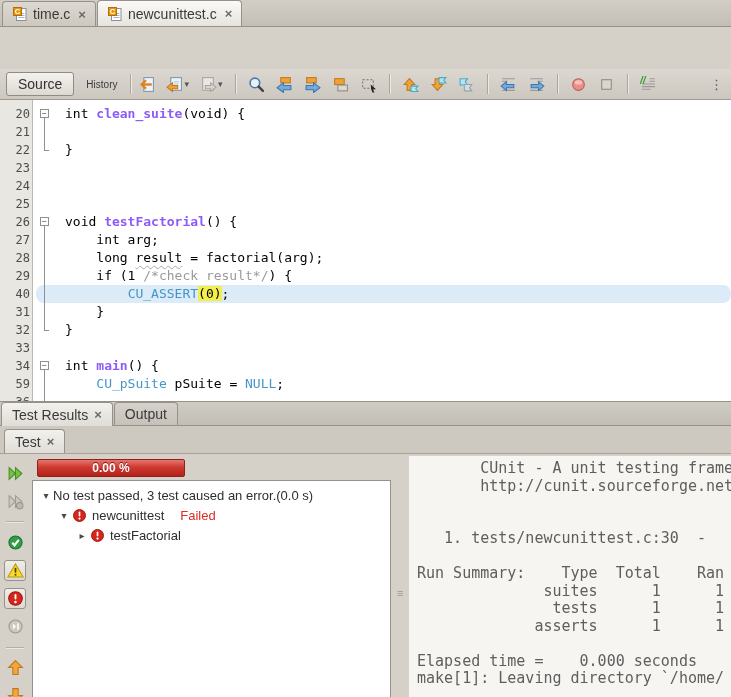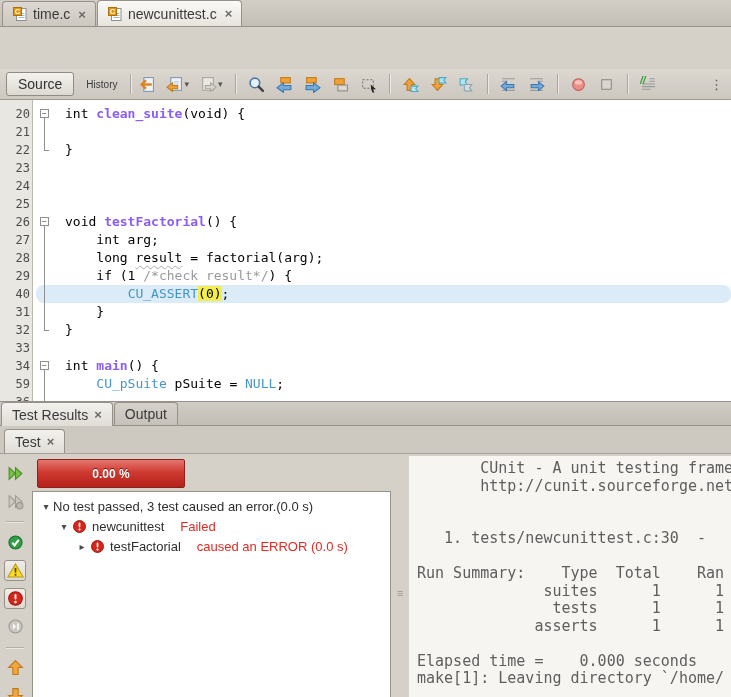--- a/index.html
+++ b/index.html
@@ -78,7 +78,7 @@
   .rmore{font-size:11px;font-weight:bold;color:#444;letter-spacing:-1px;margin-top:2px;}
 
   .left-pane{width:363px;flex:none;display:flex;flex-direction:column;padding:4px 2px 4px 2px;}
-  .progress{width:148px;height:29px;margin:1px 0 3px 5px;border:1px solid #8e211b;border-radius:2px;
+  .progress{width:148px;height:18px;margin:1px 0 3px 5px;border:1px solid #8e211b;border-radius:2px;
     background:linear-gradient(#e4776f,#cf3a30 45%,#b3211a);display:flex;align-items:center;justify-content:center;}
   .progress .plabel{color:#fff;font-size:12px;font-weight:bold;text-shadow:0 -1px 0 #7c120d;}
   .tree{flex:1;border:1px solid #96928a;background:#fff;overflow:hidden;font-size:13px;padding-top:4px;}

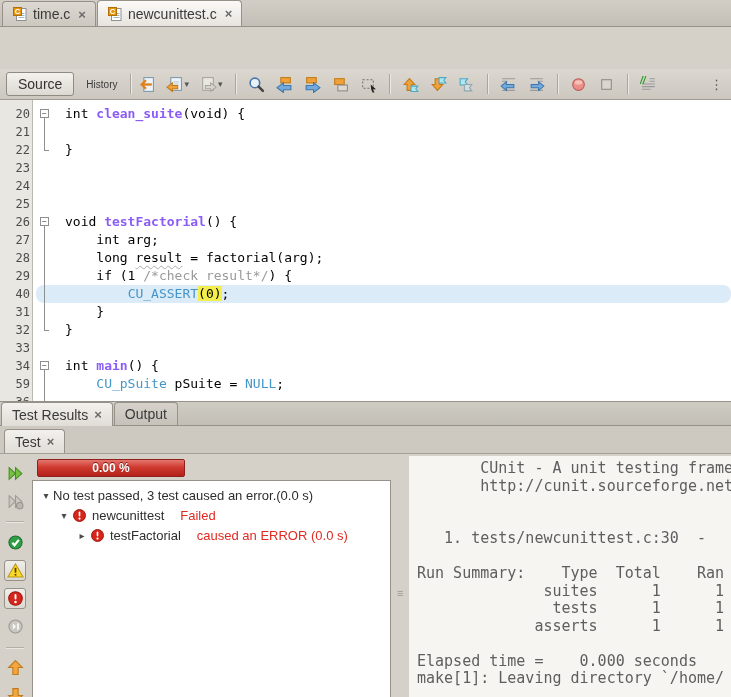--- a/index.html
+++ b/index.html
@@ -504,7 +504,6 @@
               </svg>
             </span>
             <span class="tlabel">testFactorial</span>
-            <span class="tstatus">caused an ERROR (0.0 s)</span>
           </div>
         </div>
     </div>

